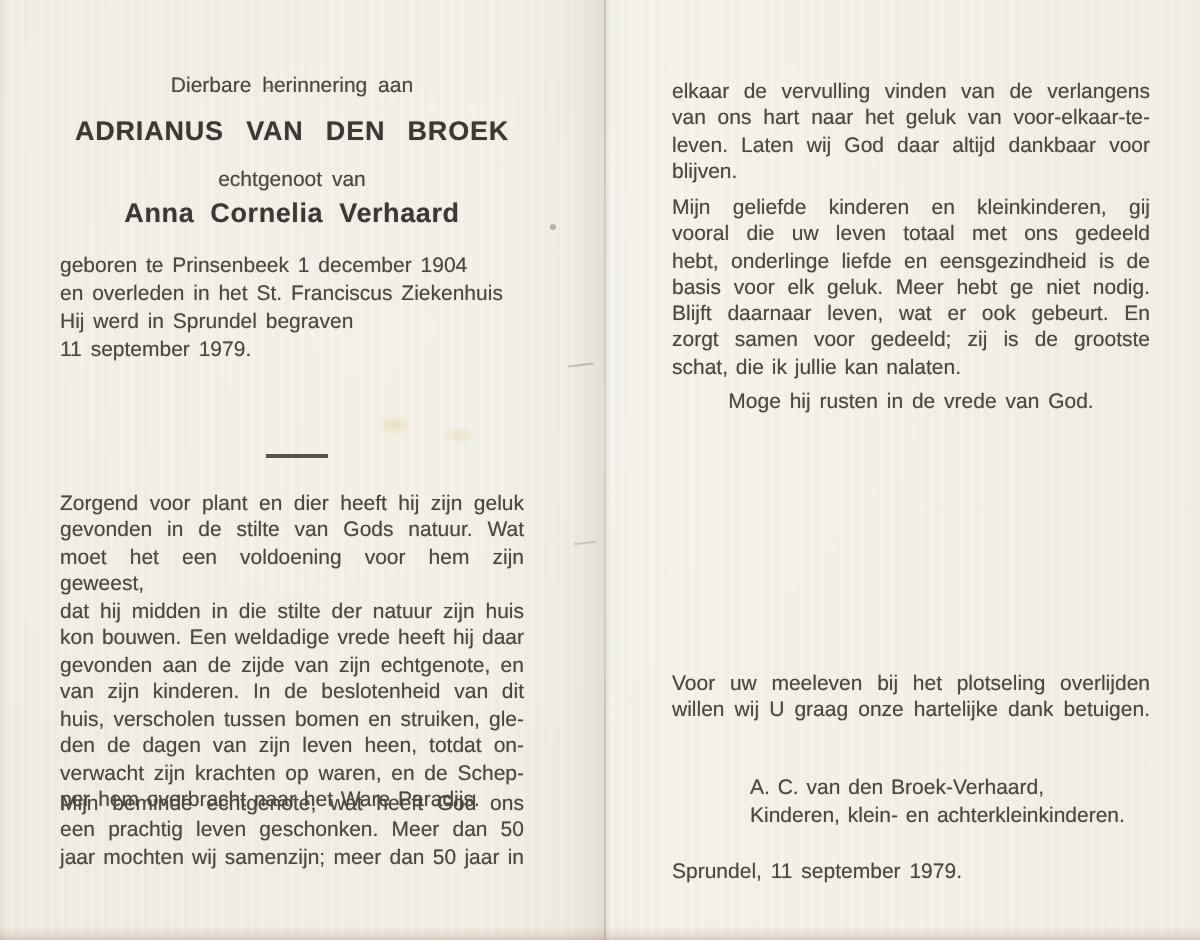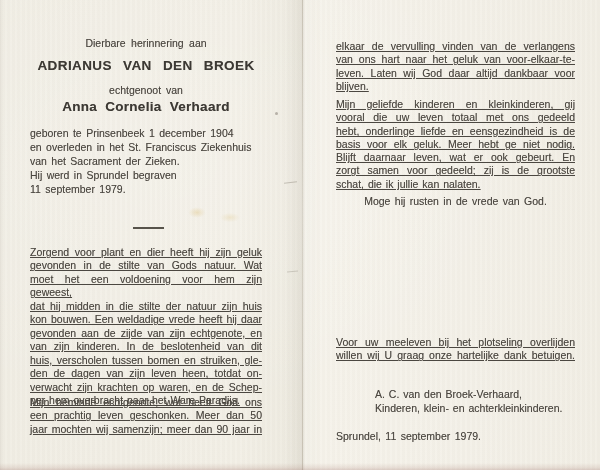--- a/index.html
+++ b/index.html
@@ -36,7 +36,7 @@
 
   .divider { position: absolute; left: 133px; top: 227px; width: 31px; height: 1.5px; background: #57534b; }
 
-  .body-para { font-size: 10.5px; line-height: 13.45px; word-spacing: 1px; text-decoration: underline; }
+  .body-para { font-size: 10.5px; line-height: 13.45px; word-spacing: 1px; }
   .line { white-space: nowrap; overflow: visible; }
   .jpara .line { white-space: normal; }
   .jpara .line.j { text-align: justify; text-align-last: justify; }

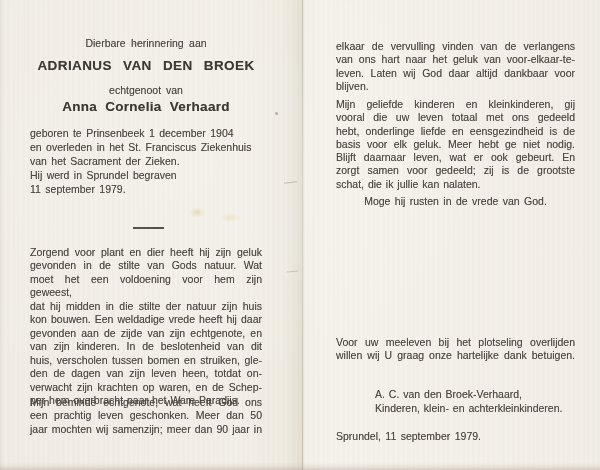--- a/index.html
+++ b/index.html
@@ -87,7 +87,6 @@
     <div class="t lcol vitals soft">
         <div class="line">geboren te Prinsenbeek 1 december 1904</div>
         <div class="line">en overleden in het St. Franciscus Ziekenhuis</div>
-        <div class="line">van het Sacrament der Zieken.</div>
         <div class="line">Hij werd in Sprundel begraven</div>
         <div class="line">11 september 1979.</div>
       </div>

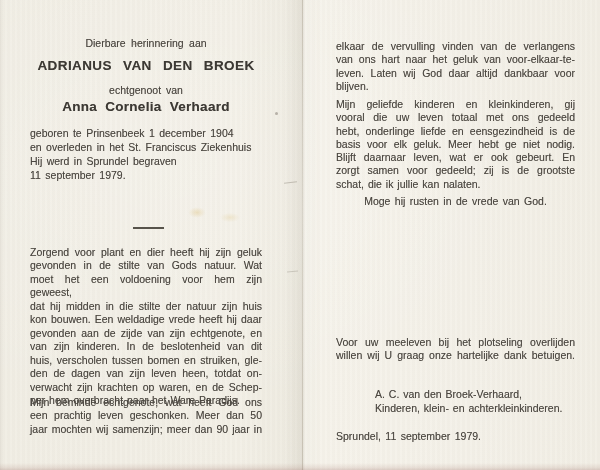--- a/index.html
+++ b/index.html
@@ -107,7 +107,7 @@
     <div class="t lcol body-para jpara l-para2 soft">
         <div class="line j">Mijn beminde echtgenote, wat heeft God ons</div>
         <div class="line j">een prachtig leven geschonken. Meer dan 50</div>
-        <div class="line j">jaar mochten wij samenzijn; meer dan 90 jaar in</div>
+        <div class="line j">jaar mochten wij samenzijn; meer dan 50 jaar in</div>
       </div>
   </div>
 

